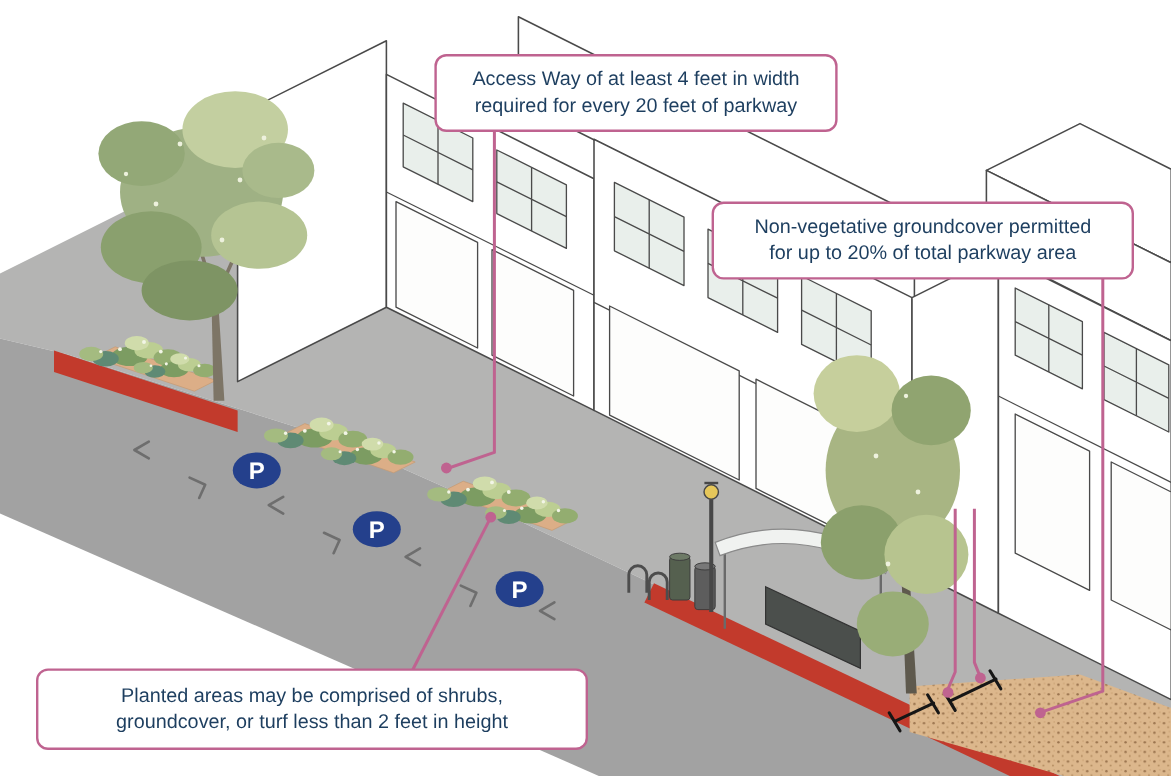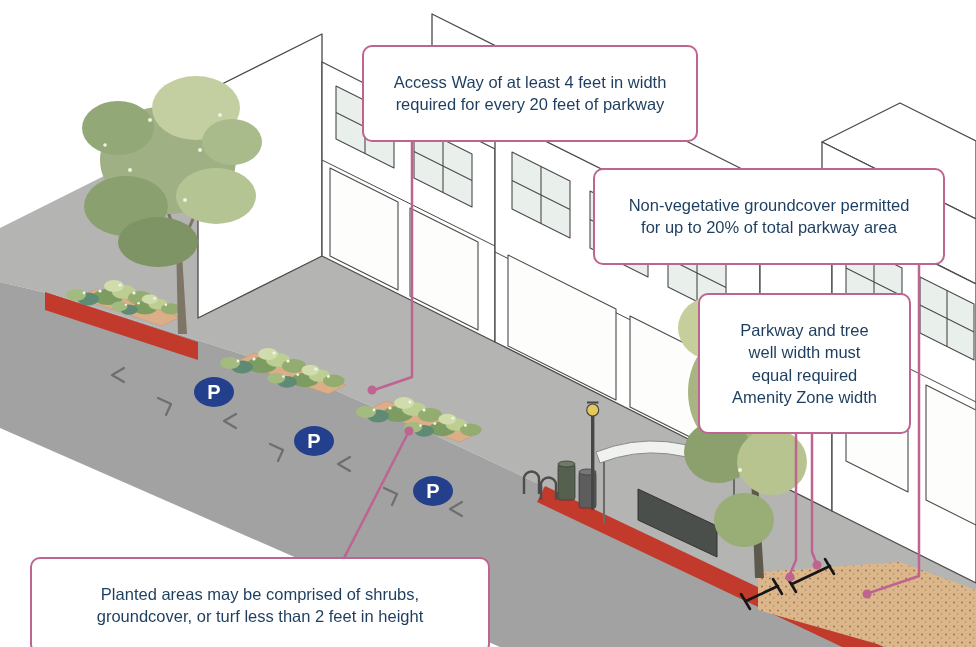--- a/index.html
+++ b/index.html
@@ -12,7 +12,7 @@
     position:absolute;box-sizing:border-box;
     background:#ffffff;border:2.5px solid #bf6390;border-radius:10px;
     color:#1d3e5f;font-size:16.5px;line-height:1.35;font-weight:500;
-    text-align:center;padding:24px 12px;white-space:pre-line;
+    text-align:center;padding:8px 12px;white-space:pre-line;
     display:flex;align-items:center;justify-content:center;
   }
   #c1{left:362px;top:45px;width:336px;min-height:62px;}

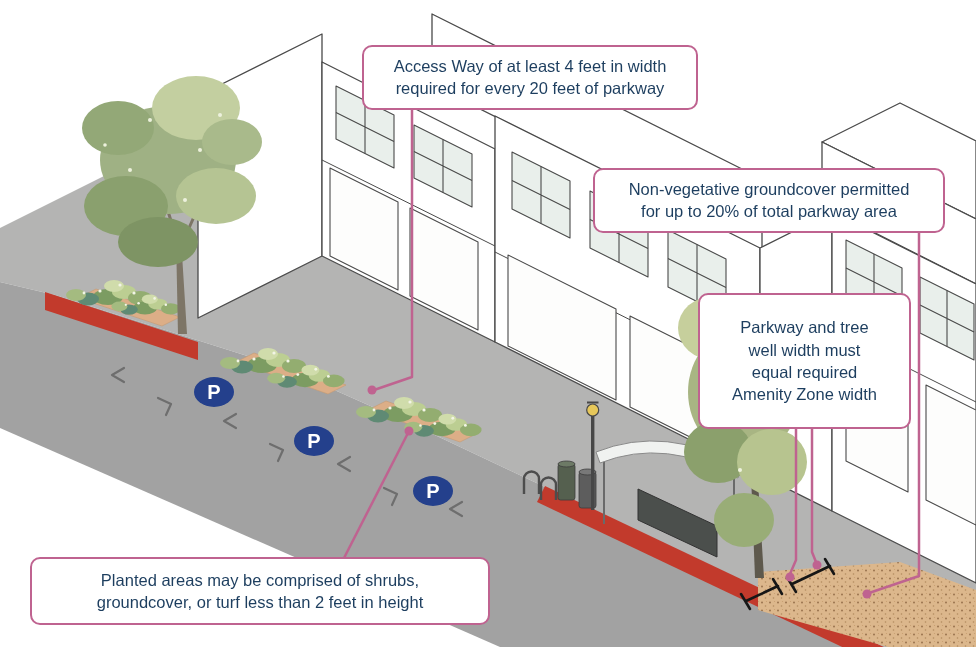--- a/index.html
+++ b/index.html
@@ -239,10 +239,6 @@
 required for every 20 feet of parkway</div>
 <div class="callout" id="c2">Non-vegetative groundcover permitted
 for up to 20% of total parkway area</div>
-<div class="callout" id="c3">Parkway and tree
-well width must
-equal required
-Amenity Zone width</div>
 <div class="callout" id="c4">Planted areas may be comprised of shrubs,
 groundcover, or turf less than 2 feet in height</div>
 

